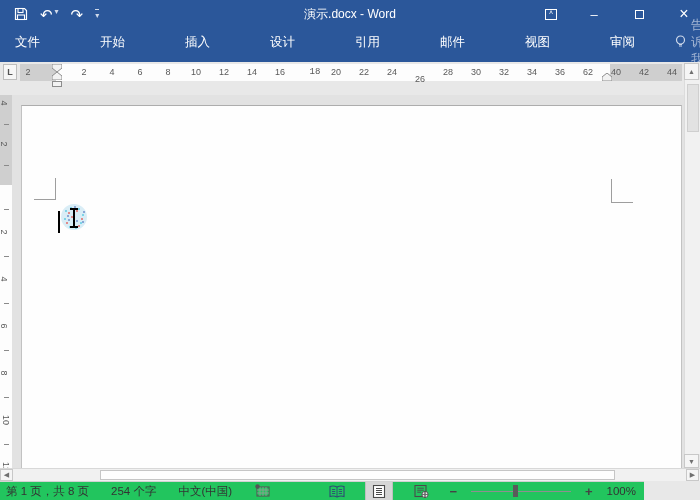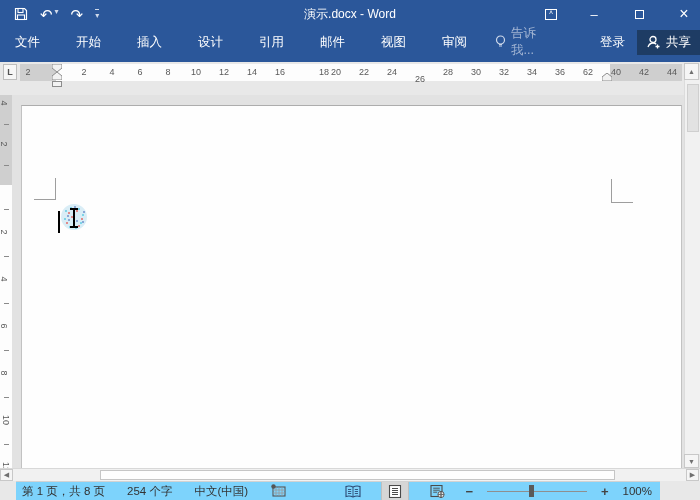--- a/index.html
+++ b/index.html
@@ -21,7 +21,7 @@
   .ribbonopts { width:12px; height:11px; border:1px solid #fff; display:flex; align-items:flex-start; justify-content:center; font-size:7px; line-height:5px; color:#fff; }
 
   .tabsrow { position:absolute; left:0; top:28px; width:700px; height:28px; display:flex; align-items:center; }
-  .tab { color:#fff; font-size:12.5px; padding:0 18px; height:28px; line-height:28px; white-space:nowrap; }
+  .tab { color:#fff; font-size:12.5px; padding:0 30px; height:28px; line-height:28px; white-space:nowrap; }
   .tab.file { padding-left:15px; }
   .tellme { display:flex; align-items:center; gap:5px; margin-left:10px; }
   .tellme-label { color:#a4b6d4; font-size:12.5px; }

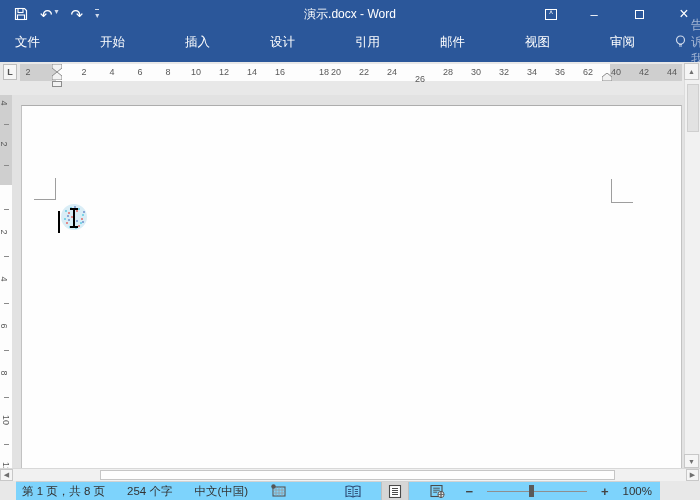--- a/index.html
+++ b/index.html
@@ -168,7 +168,7 @@
       <span class="rnum" style="left: 204px;">12</span>
       <span class="rnum" style="left: 232px;">14</span>
       <span class="rnum" style="left: 260px;">16</span>
-      <span class="rnum" style="left: 304px;">18</span>
+      <span class="rnum" style="left: 295px; font-family: Liberation Mono, monospace;">18</span>
       <span class="rnum" style="left: 316px;">20</span>
       <span class="rnum" style="left: 344px;">22</span>
       <span class="rnum" style="left: 372px;">24</span>

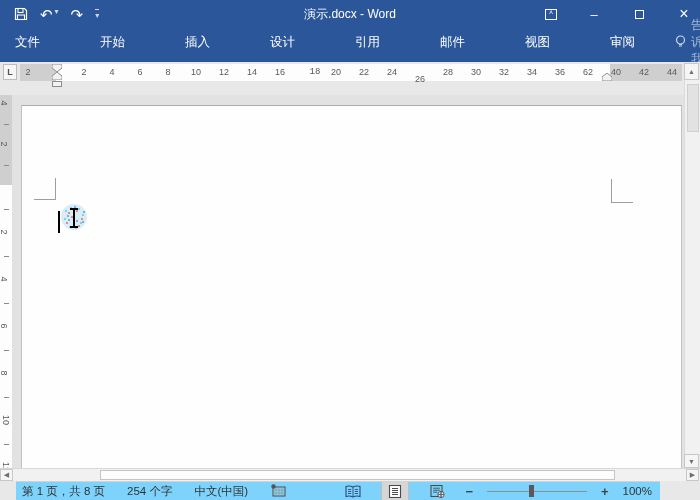--- a/index.html
+++ b/index.html
@@ -65,7 +65,7 @@
   .hsb-thumb { position:absolute; left:100px; top:1px; width:515px; height:10px; background:#fdfdfd; border:1px solid #c5c5c5; }
 
   
-  .statusbar { position:absolute; left:16px; top:481px; width:644px; height:19px; background:#7dd3fc;
+  .statusbar { position:absolute; left:0; top:481px; width:644px; height:19px; background:#22c55e;
                border-top:1px solid #d2d2d2; display:flex; align-items:center; font-size:11.5px; color:#333; }
   .status-left { display:flex; align-items:center; gap:22px; padding-left:6px; }
   .status-right { position:absolute; right:8px; top:0; height:18px; display:flex; align-items:center; gap:14px; }

